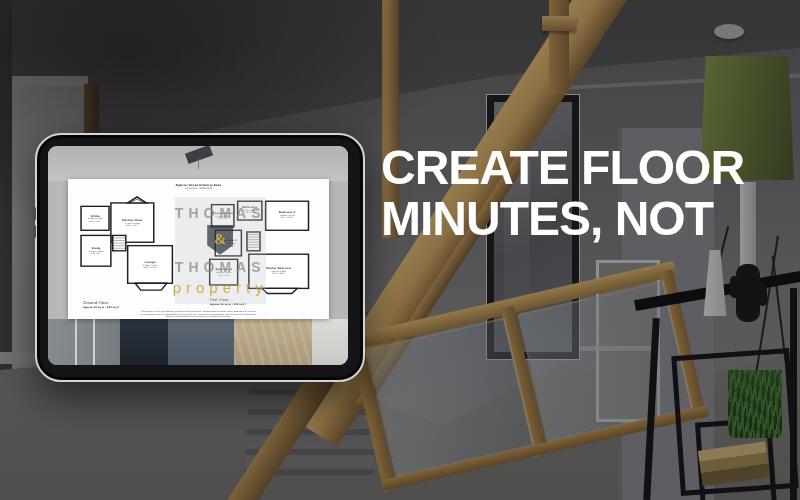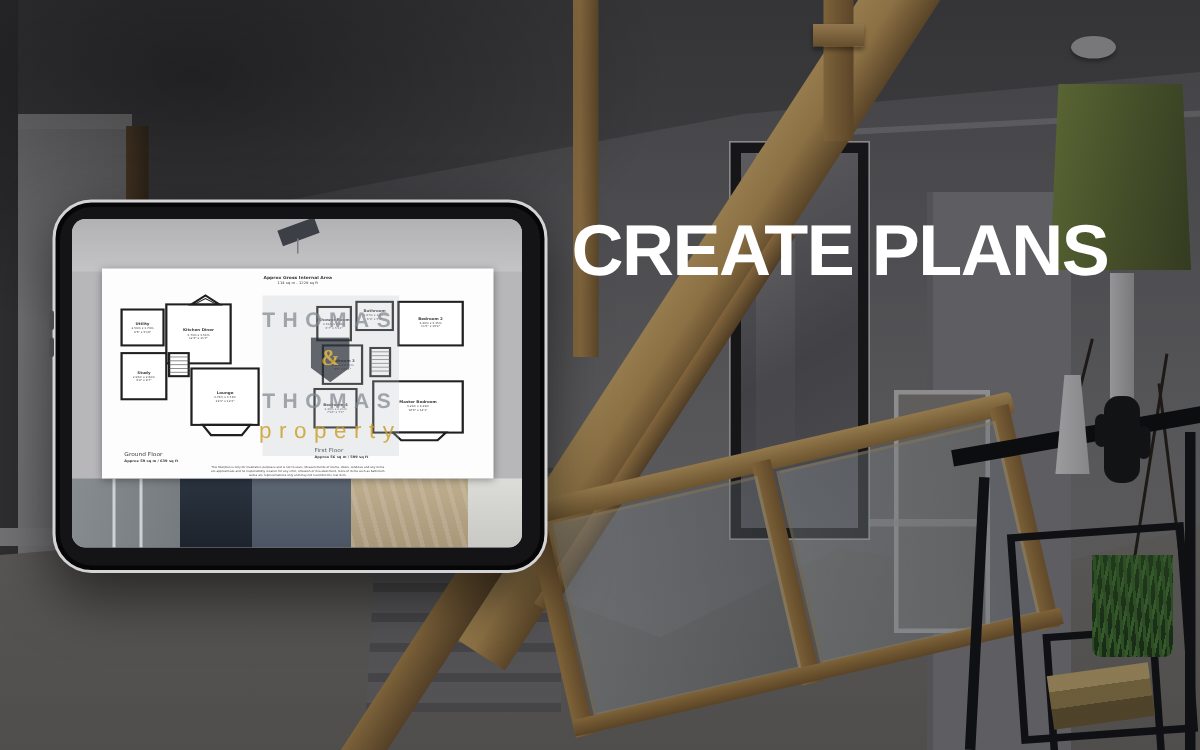--- a/index.html
+++ b/index.html
@@ -335,7 +335,7 @@
 </div>
 
 <h1 class="abs headline" style="margin:0;">
-  <div>CREATE PLANS</div>
+  <div>CREATE FLOOR</div>
 </h1>
 
 </body></html>

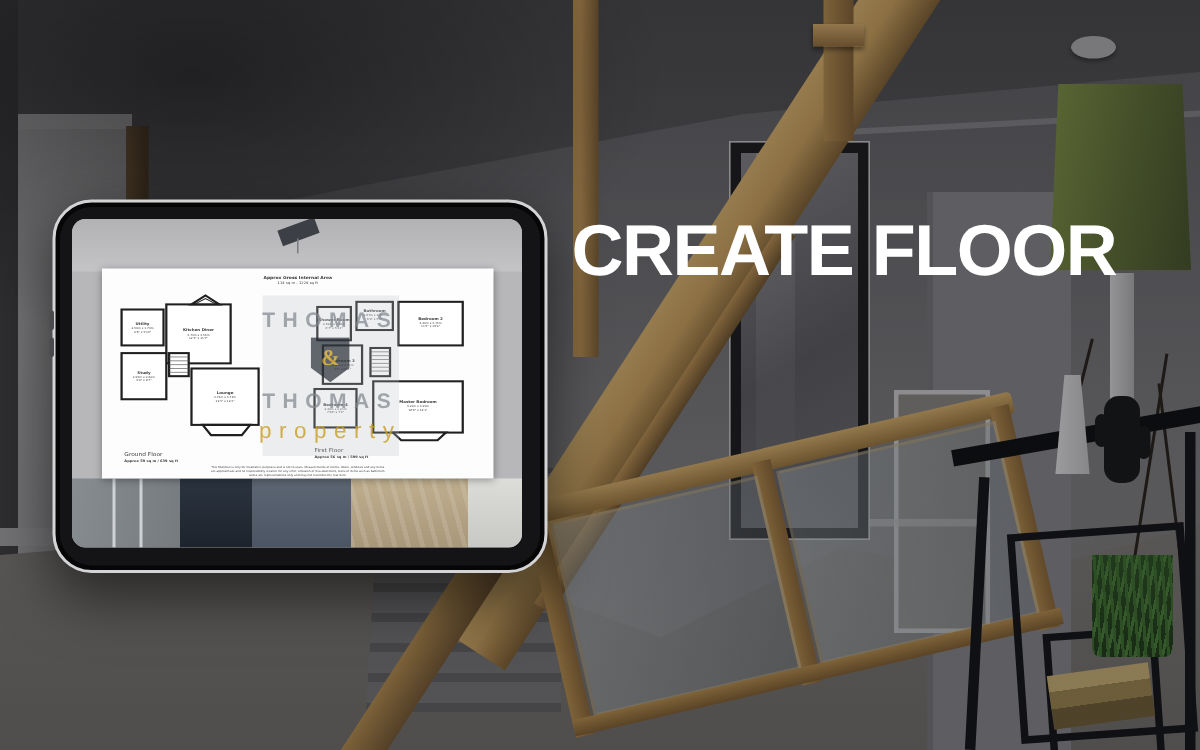--- a/index.html
+++ b/index.html
@@ -336,6 +336,7 @@
 
 <h1 class="abs headline" style="margin:0;">
   <div>CREATE FLOOR</div>
+  <div>MINUTES, NOT</div>
 </h1>
 
 </body></html>

